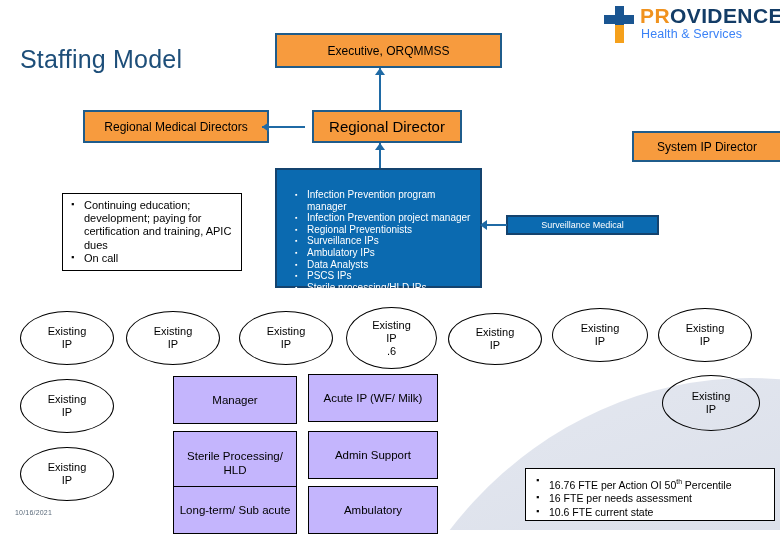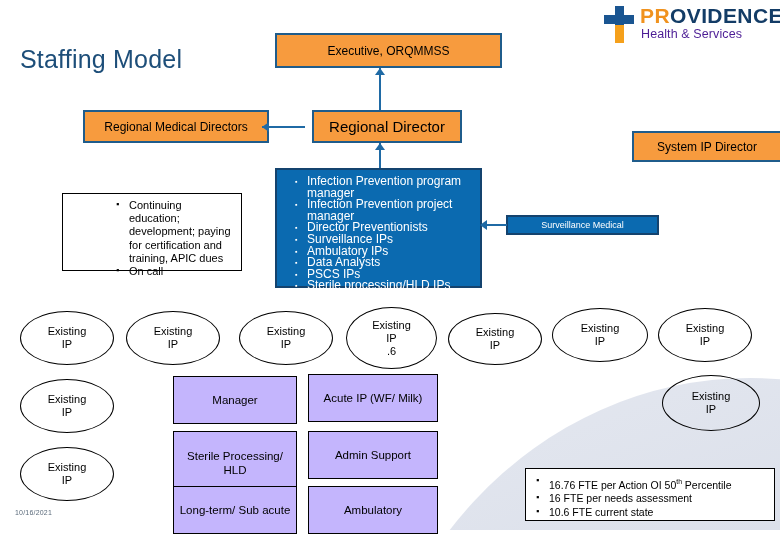--- a/index.html
+++ b/index.html
@@ -93,7 +93,7 @@
     left: 41px;
     top: 24px;
     font-size: 12.5px;
-    color: #4c1d95;
+    color: #3b82f6;
     letter-spacing: 0.1px;
     line-height: 14px;
     text-align: center;

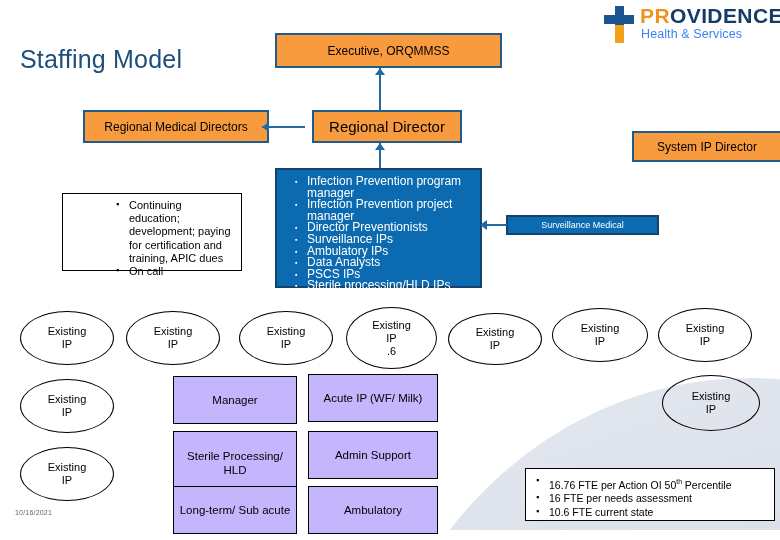--- a/index.html
+++ b/index.html
@@ -206,7 +206,7 @@
   #left-notes ul.bl { padding: 5px 6px 0 8px; font-size: 11px; line-height: 13.2px; }
 
   #roles-box { left: 275px; top: 168px; width: 207px; height: 120px; }
-  #roles-box ul.bl { padding: 6px 4px 0 17px; font-size: 12px; line-height: 11.6px; }
+  #roles-box ul.bl { padding: 6px 4px 0 17px; font-size: 10px; line-height: 11.6px; margin-top: 13px; }
   #roles-box ul.bl li::before { font-size: 7px; top: 0; left: 1px; }
 
   #fte-box { left: 525px; top: 468px; width: 250px; height: 53px; }

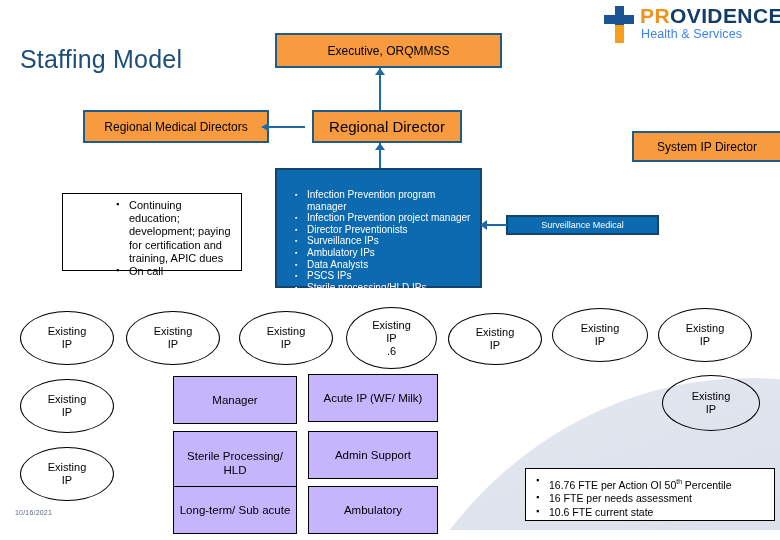--- a/index.html
+++ b/index.html
@@ -202,7 +202,7 @@
     font-size: 9px;
   }
 
-  #left-notes { left: 62px; top: 193px; width: 180px; height: 78px; padding-left: 45px; }
+  #left-notes { left: 62px; top: 193px; width: 180px; height: 78px; }
   #left-notes ul.bl { padding: 5px 6px 0 8px; font-size: 11px; line-height: 13.2px; }
 
   #roles-box { left: 275px; top: 168px; width: 207px; height: 120px; }

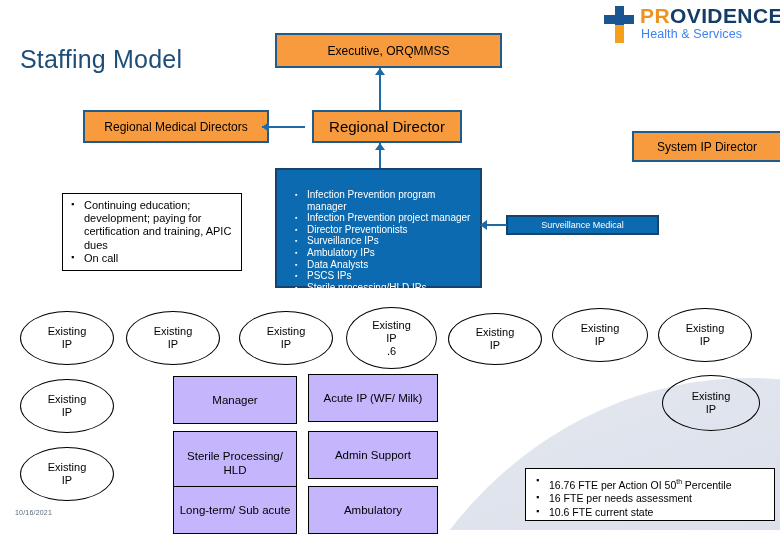--- a/index.html
+++ b/index.html
@@ -271,7 +271,7 @@
     <ul class="bl">
       <li>Infection Prevention program manager</li>
       <li>Infection Prevention project manager</li>
-      <li>Director Preventionists</li>
+      <li>Regional Preventionists</li>
       <li>Surveillance IPs</li>
       <li>Ambulatory IPs</li>
       <li>Data Analysts</li>

